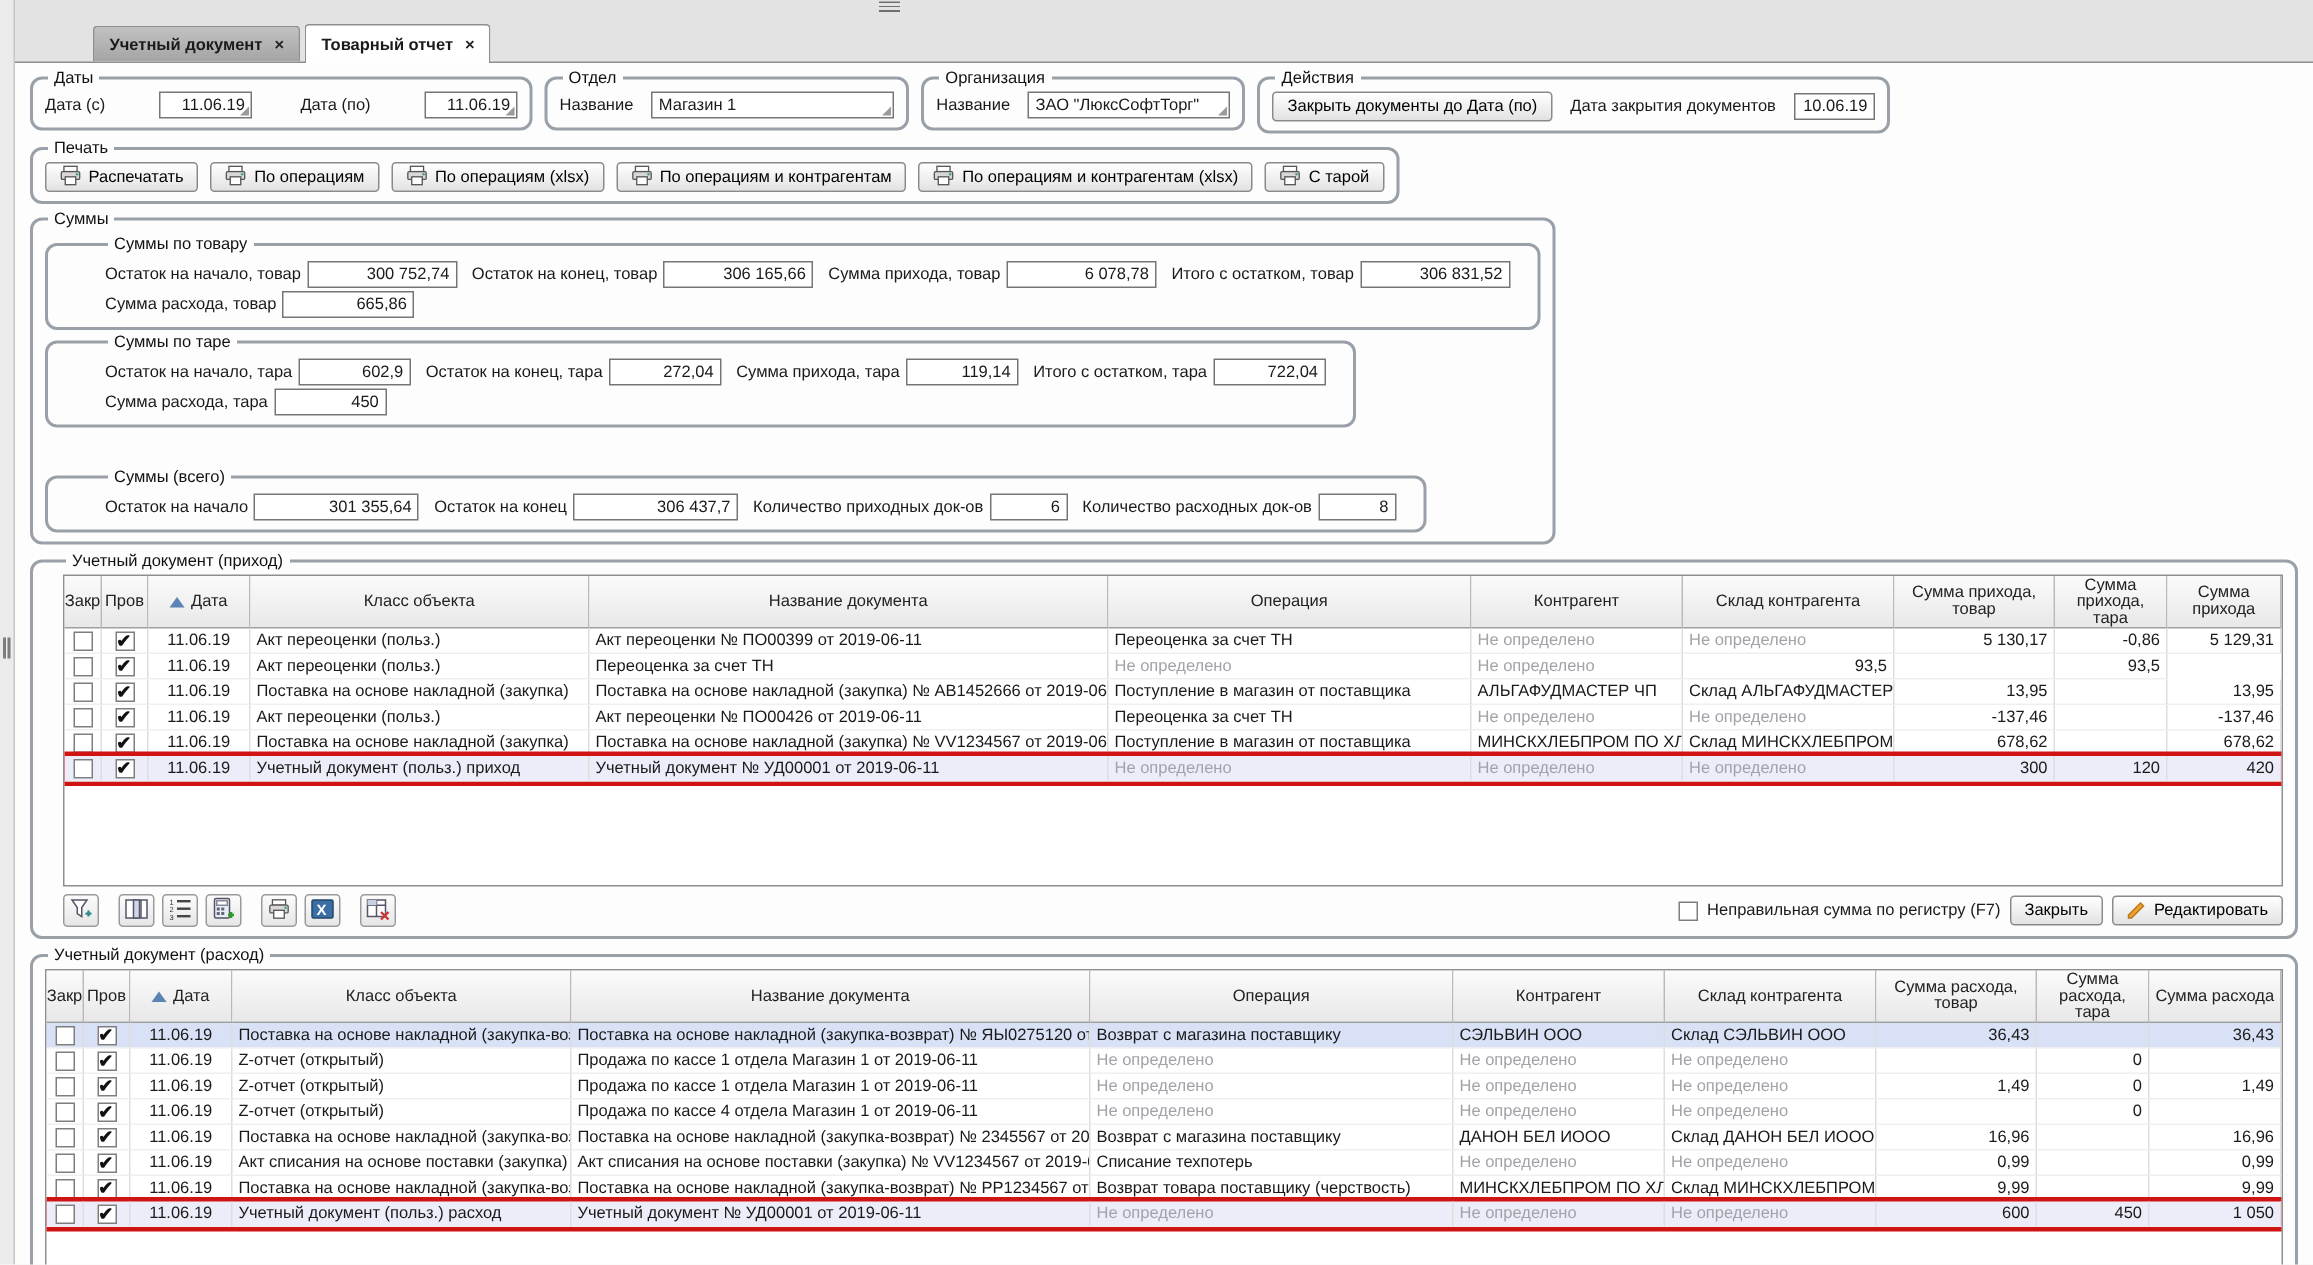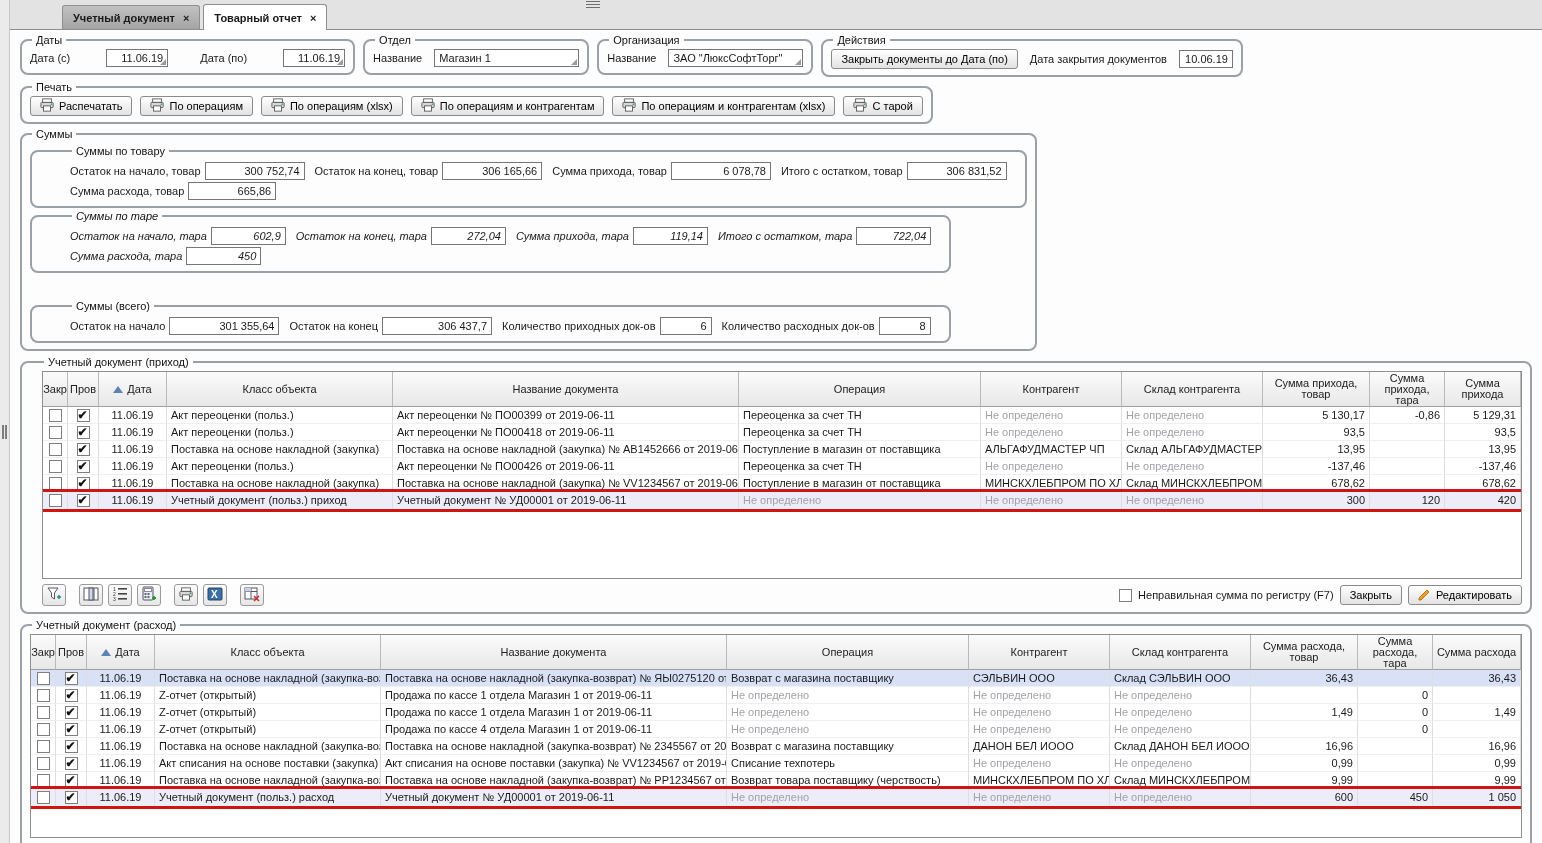--- a/index.html
+++ b/index.html
@@ -15,7 +15,7 @@
   .main { flex:1; display:flex; flex-direction:column; min-width:0; }
 
   
-  .tabstrip { height:30px; background:#e3e3e3; position:relative; display:flex; align-items:flex-end; padding-left:52px; border-bottom:1px solid #8e8e8e; flex:none; }
+  .tabstrip { height:42px; background:#e3e3e3; position:relative; display:flex; align-items:flex-end; padding-left:52px; border-bottom:1px solid #8e8e8e; flex:none; }
   .hgrip { position:absolute; top:1px; left:576px; width:14px; height:7px;
     background:repeating-linear-gradient(#6e6e6e 0 1px, #e3e3e3 1px 3px); }
   .tab { display:flex; align-items:center; gap:8px; height:24px; padding:0 10px; margin-right:3px;

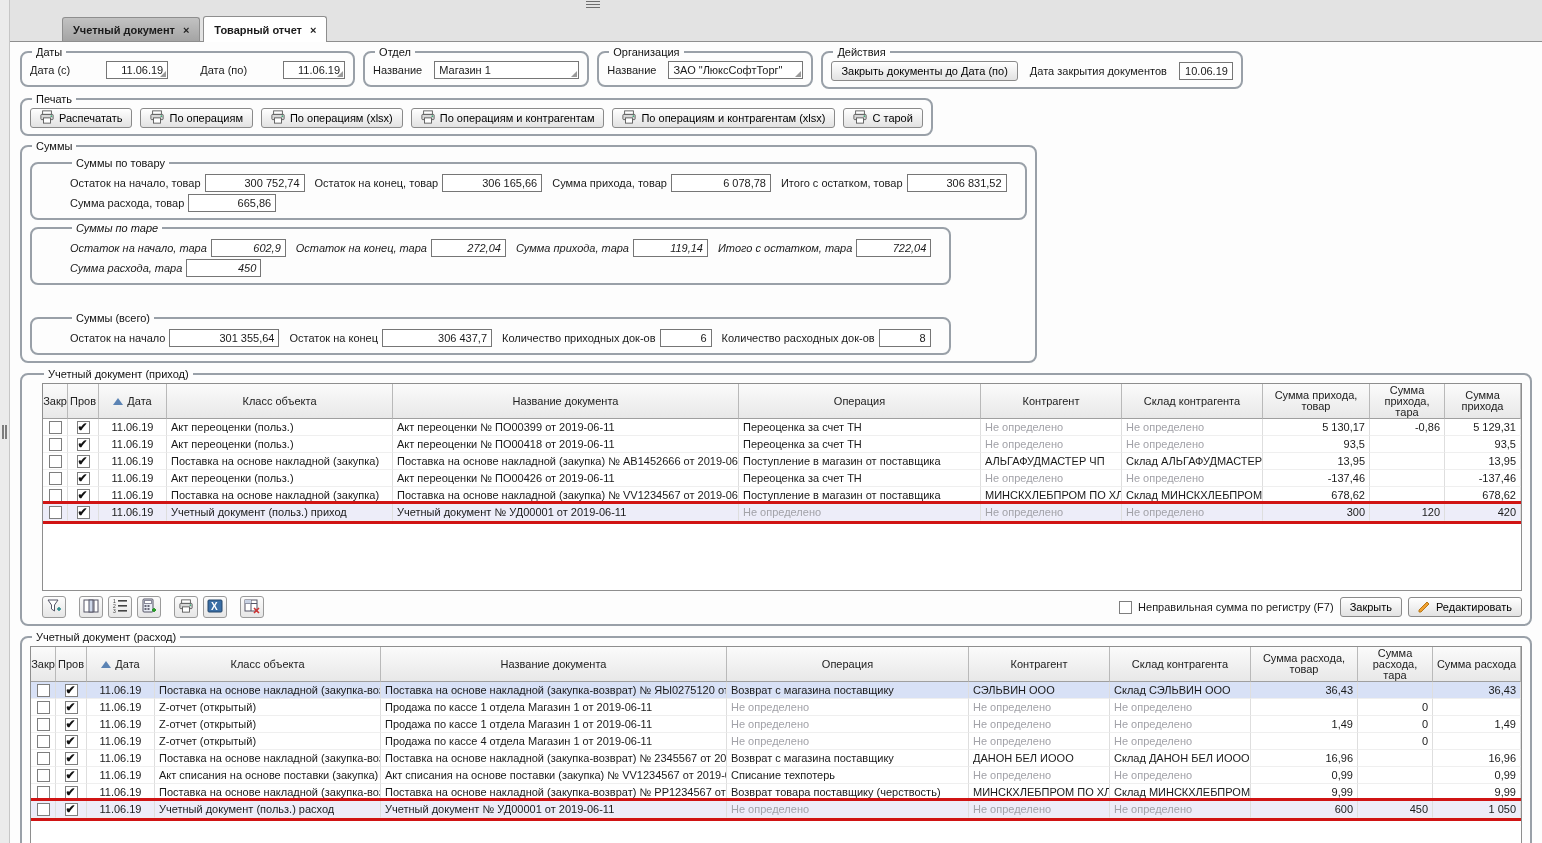--- a/index.html
+++ b/index.html
@@ -113,7 +113,7 @@
           <legend>Отдел</legend>
           <div class="frow" style="align-items:center;">
             <span class="lab">Название</span>
-            <span class="ibox combo" style="width:145px;">Магазин 1</span>
+            <span class="ibox combo" style="width:162px;">Магазин 1</span>
           </div>
         </fieldset>
         <fieldset>

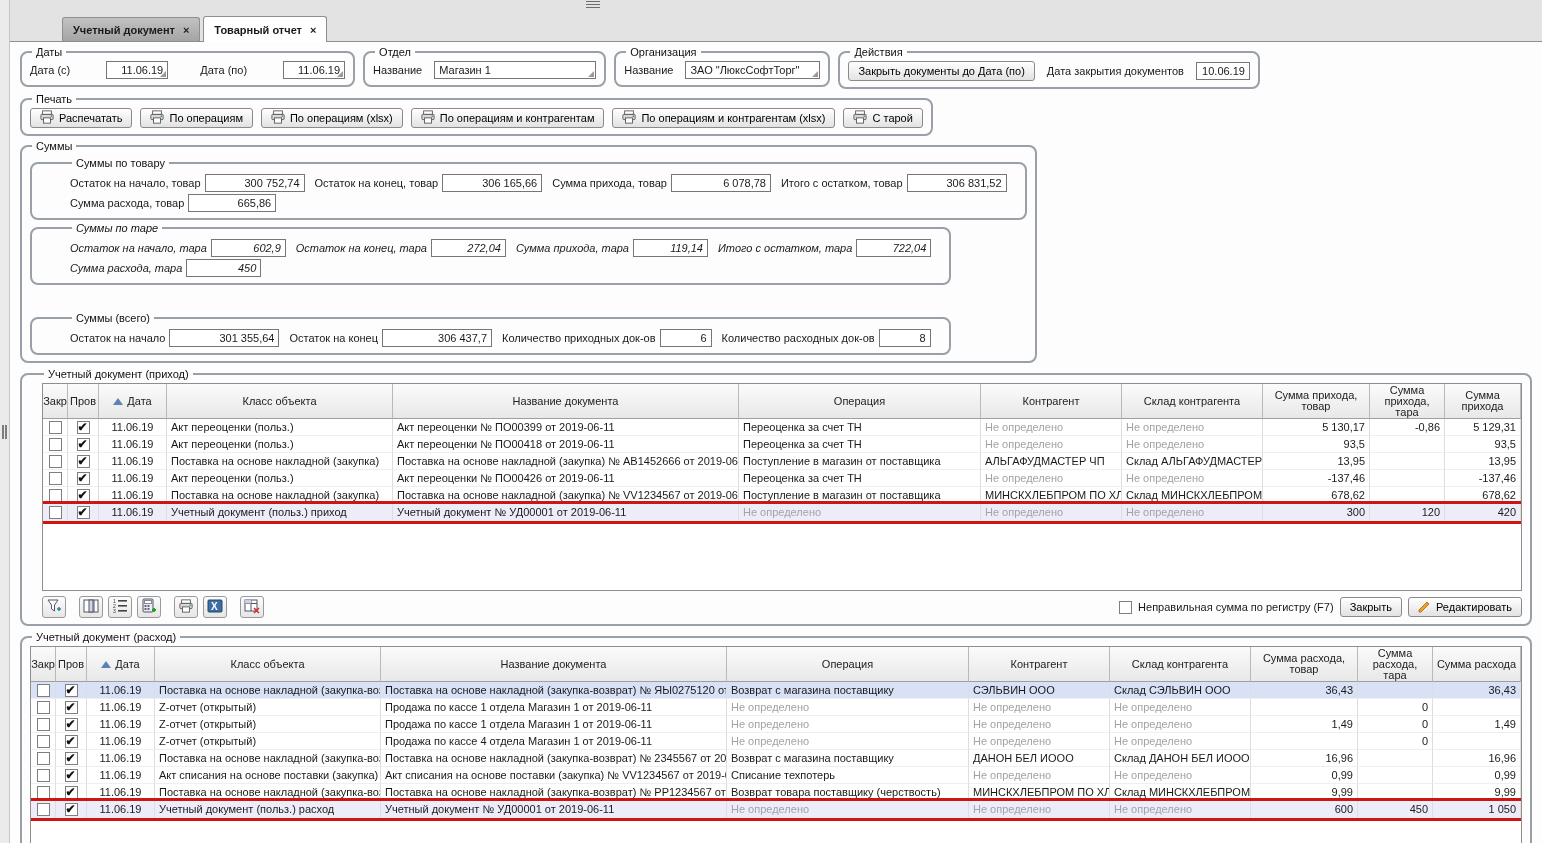--- a/index.html
+++ b/index.html
@@ -224,7 +224,7 @@
               </div>
             </div>
         </fieldset>
-        <fieldset class="sumgrp" style="width:822px;font-style:italic;">
+        <fieldset class="sumgrp" style="width:822px;">
           <legend>Суммы по таре</legend>
           <div>
               <div class="sumrow">

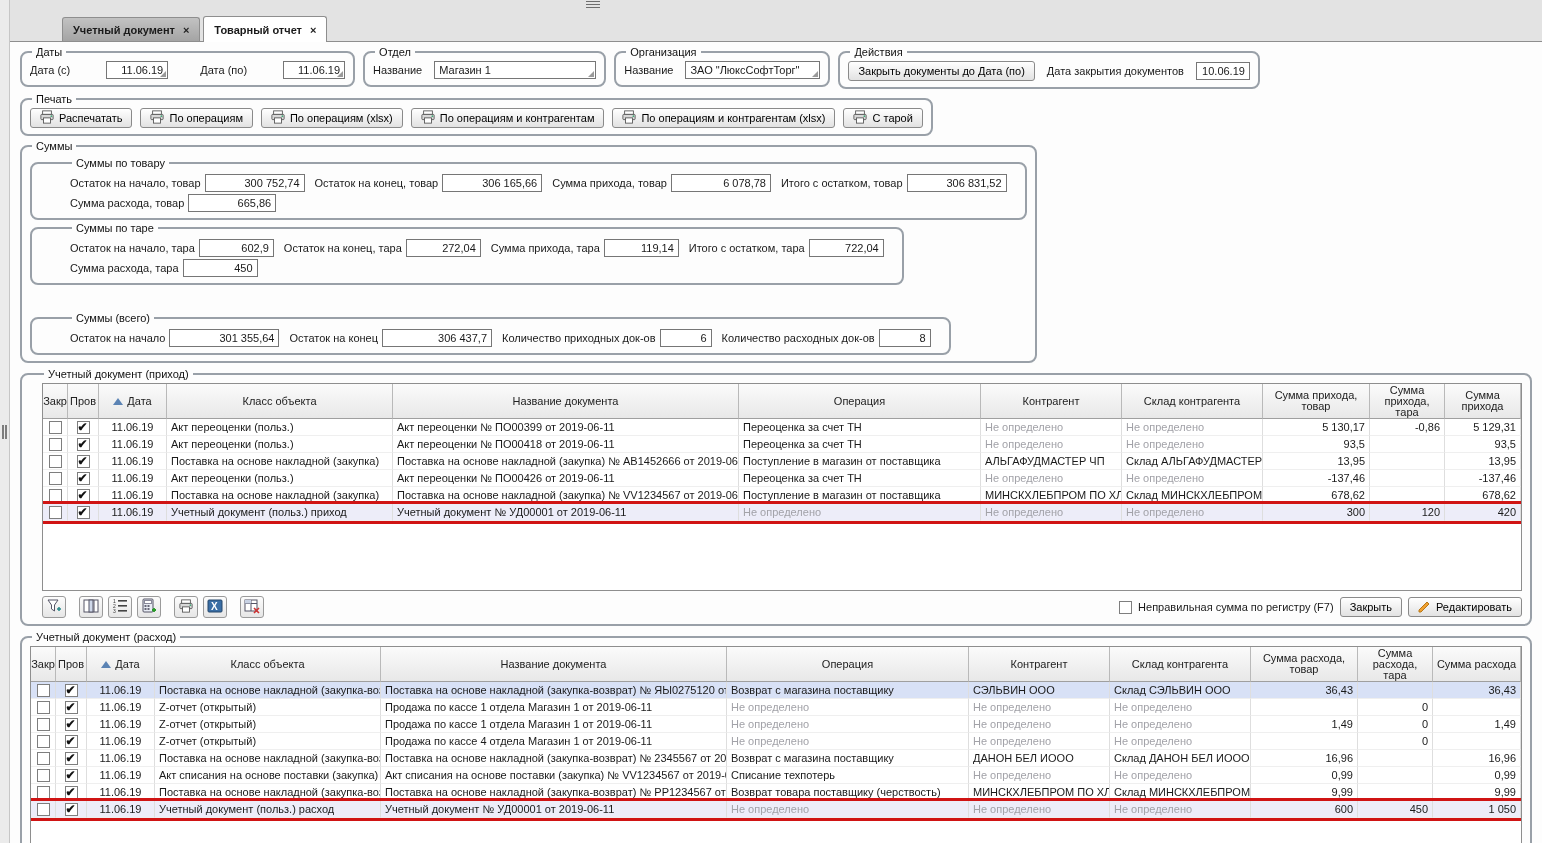--- a/index.html
+++ b/index.html
@@ -343,7 +343,6 @@
               </div>
               <div class="gcell c">11.06.19</div>
               <div class="gcell">Акт переоценки (польз.)</div>
-              <div class="gcell">Акт переоценки № ПО00418 от 2019-06-11</div>
               <div class="gcell">Переоценка за счет ТН</div>
               <div class="gcell muted">Не определено</div>
               <div class="gcell muted">Не определено</div>

